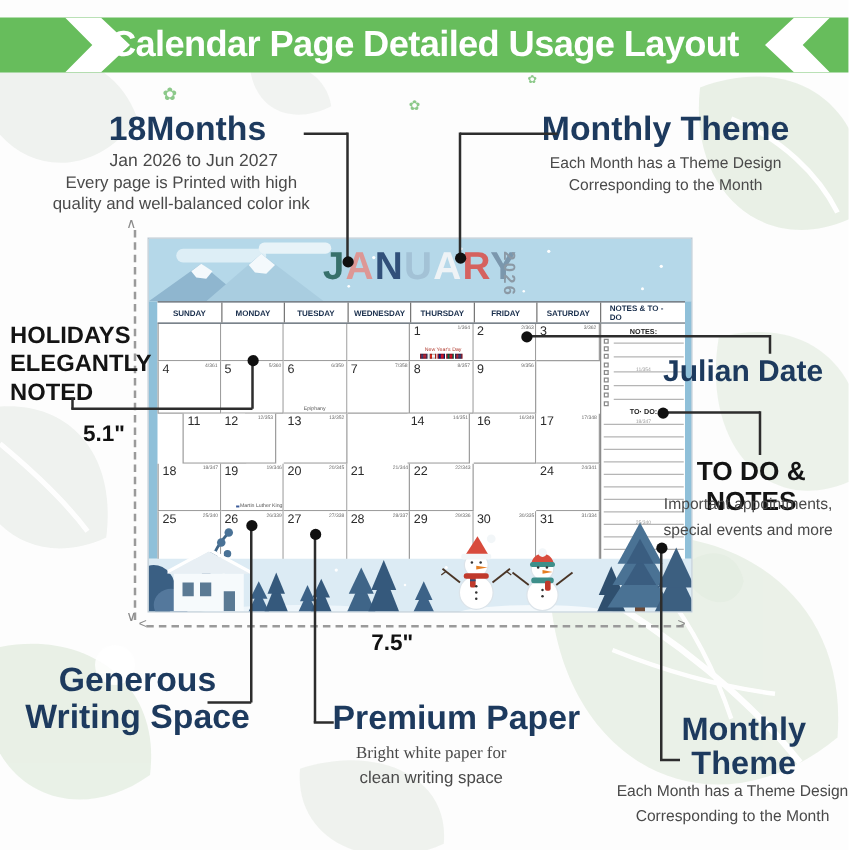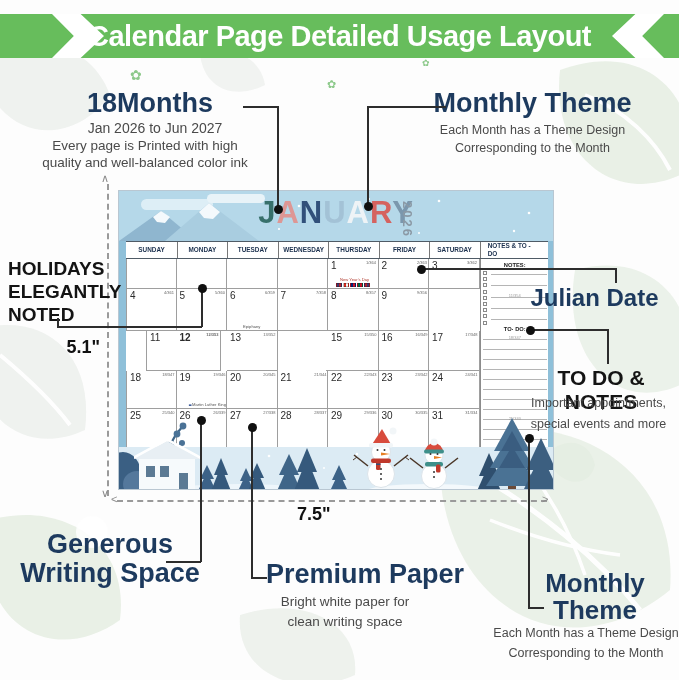--- a/index.html
+++ b/index.html
@@ -232,7 +232,7 @@
           <span class="dnum">11</span>
           <span class="jul">11/354</span>
         </div>
-        <div class="dcell" style="left: 57.5px; top: 72px; width: 44px; height: 40px; font-weight: bold;">
+        <div class="dcell" style="left: 57.5px; top: 72px; width: 44px; height: 40px;">
           <span class="dnum">12</span>
           <span class="jul">12/353</span>
         </div>

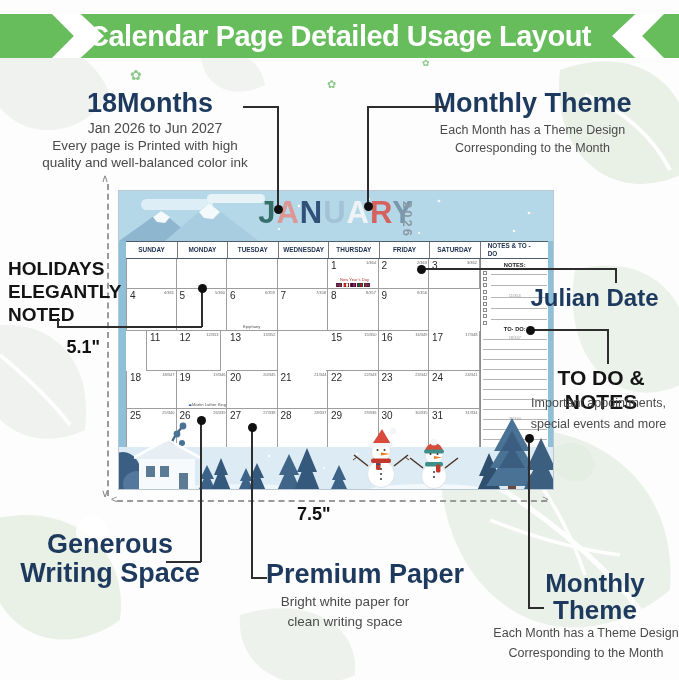--- a/index.html
+++ b/index.html
@@ -244,10 +244,6 @@
           <span class="dnum">14</span>
           <span class="jul">14/351</span>
         </div>
-        <div class="dcell" style="left: 209px; top: 72px; width: 50.5px; height: 40px;">
-          <span class="dnum">15</span>
-          <span class="jul">15/350</span>
-        </div>
         <div class="dcell" style="left: 259.5px; top: 72px; width: 50.5px; height: 40px;">
           <span class="dnum">16</span>
           <span class="jul">16/349</span>

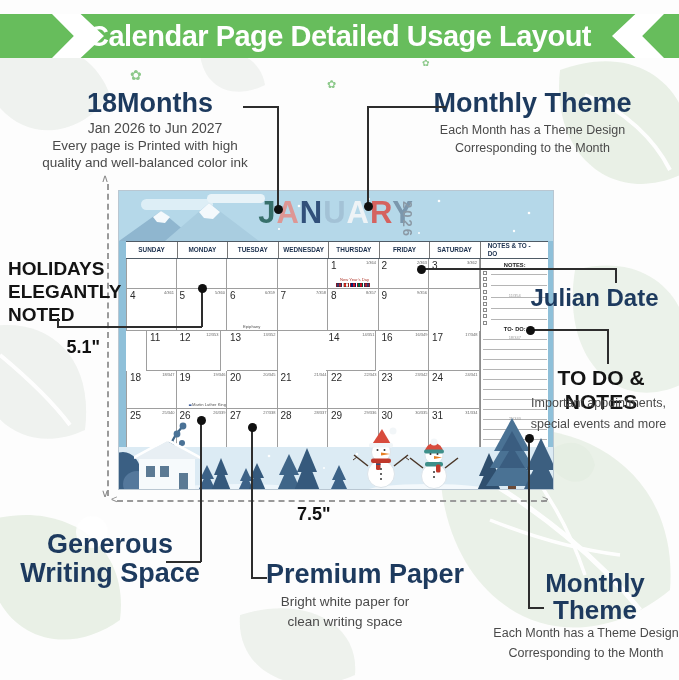--- a/index.html
+++ b/index.html
@@ -273,10 +273,6 @@
           <span class="dnum">22</span>
           <span class="jul">22/343</span>
         </div>
-        <div class="dcell" style="left: 259.5px; top: 112px; width: 50.5px; height: 38px;">
-          <span class="dnum">23</span>
-          <span class="jul">23/342</span>
-        </div>
         <div class="dcell" style="left: 310px; top: 112px; width: 50.5px; height: 38px;">
           <span class="dnum">24</span>
           <span class="jul">24/341</span>

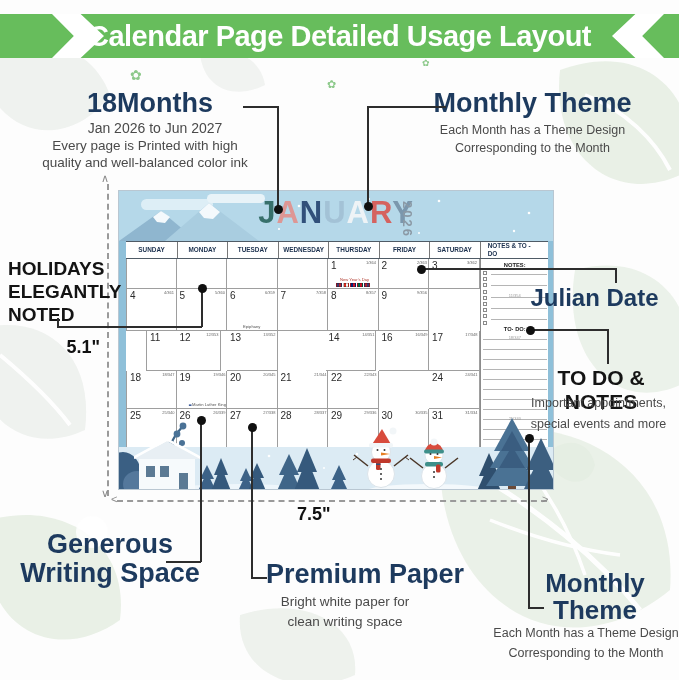--- a/index.html
+++ b/index.html
@@ -110,7 +110,7 @@
   </div>
 
   <div class="abs title-navy" style="left:266px;top:559px;width:200px;font-size:27px;text-align:left;">Premium Paper</div>
-  <div class="abs sub" style="left:245px;top:594px;width:200px;font-size:13.5px;">Bright white paper for</div>
+  <div class="abs sub" style="left:245px;top:594px;width:200px;font-size:13.5px;font-family:Liberation Serif, serif;">Bright white paper for</div>
   <div class="abs sub" style="left:245px;top:614px;width:200px;font-size:13.5px;">clean writing space</div>
 
   <div class="abs title-navy" style="left:520px;top:570px;width:150px;font-size:26px;line-height:27px;">

